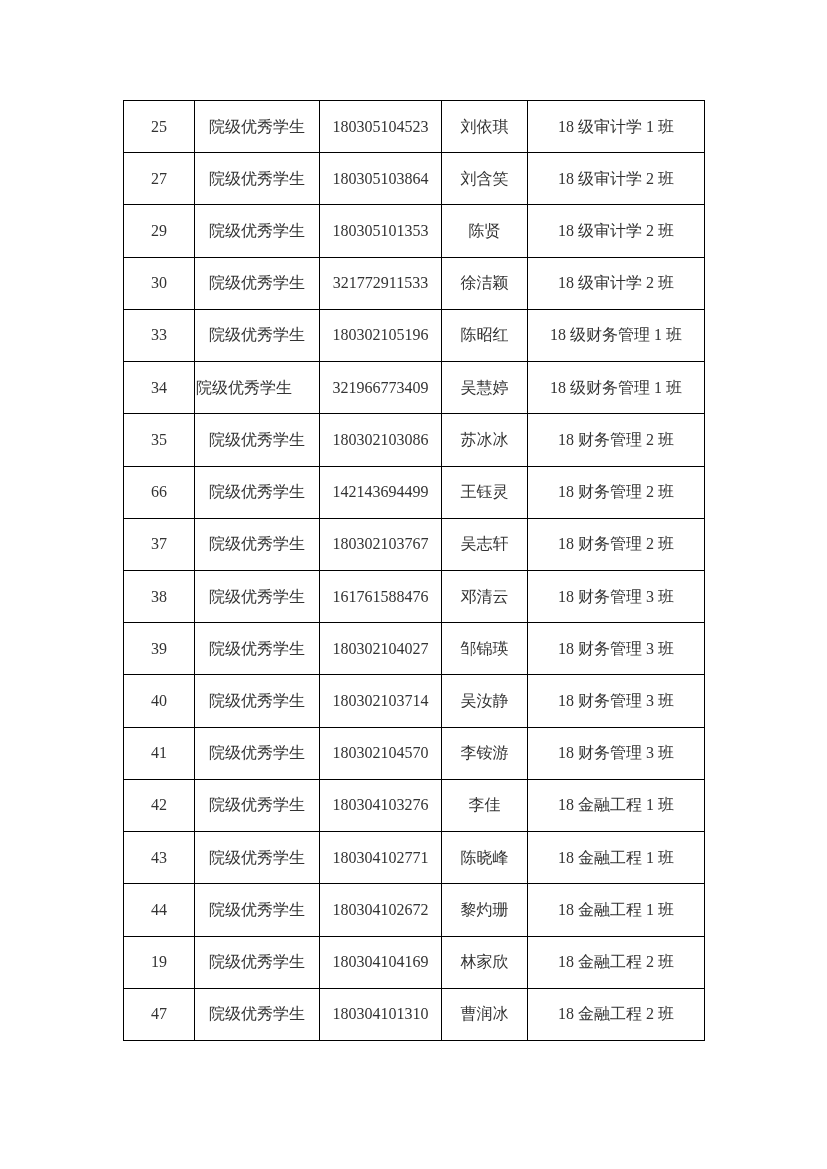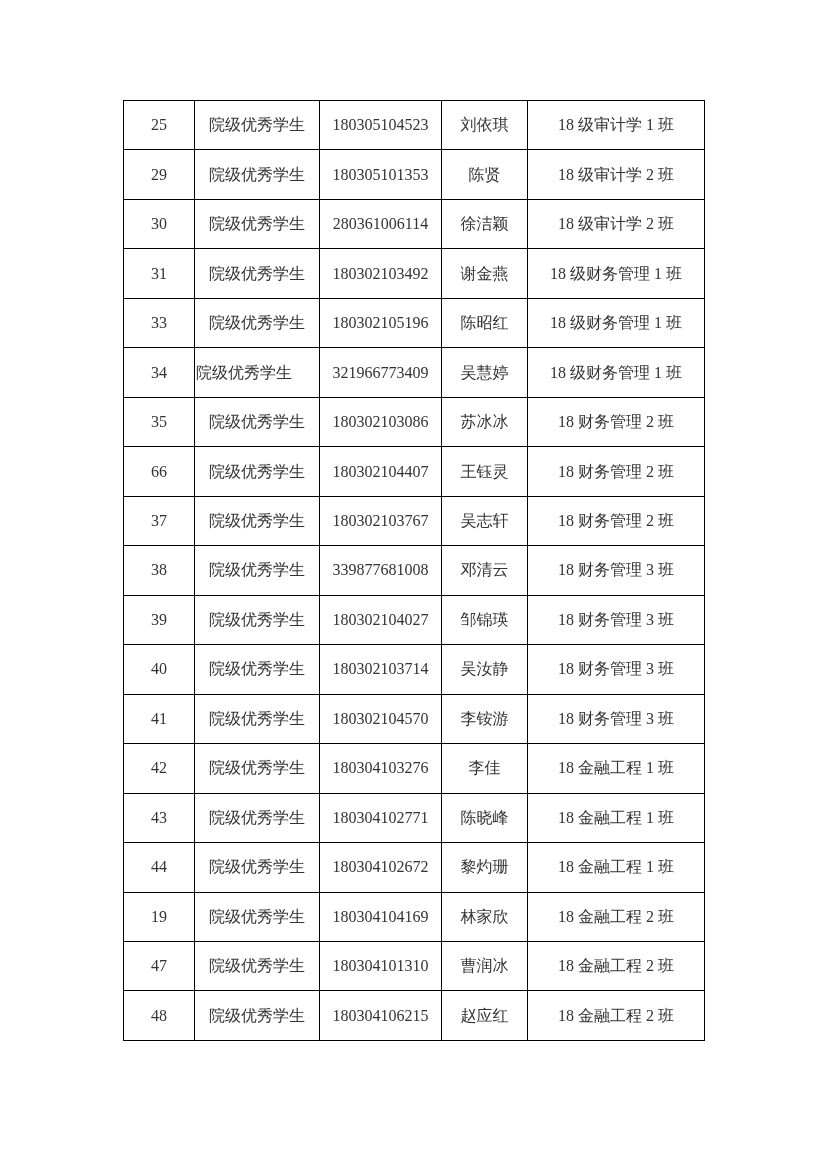--- a/index.html
+++ b/index.html
@@ -74,6 +74,13 @@
           <td>18 级审计学 1 班</td>
         </tr>
         <tr>
+          <td>27</td>
+          <td>院级优秀学生</td>
+          <td>180305103864</td>
+          <td>刘含笑</td>
+          <td>18 级审计学 2 班</td>
+        </tr>
+        <tr>
           <td>29</td>
           <td>院级优秀学生</td>
           <td>180305101353</td>

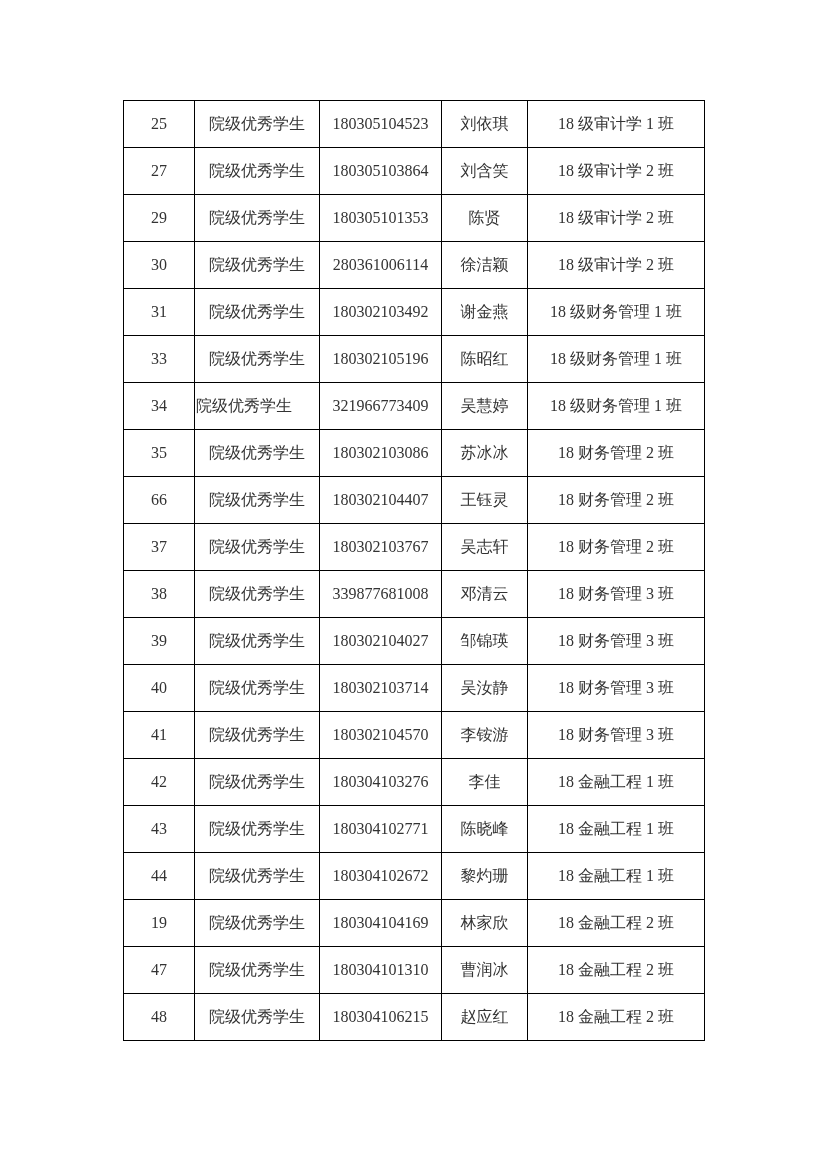--- a/index.html
+++ b/index.html
@@ -90,7 +90,7 @@
         <tr>
           <td>30</td>
           <td>院级优秀学生</td>
-          <td>280361006114</td>
+          <td>321772911533</td>
           <td>徐洁颖</td>
           <td>18 级审计学 2 班</td>
         </tr>

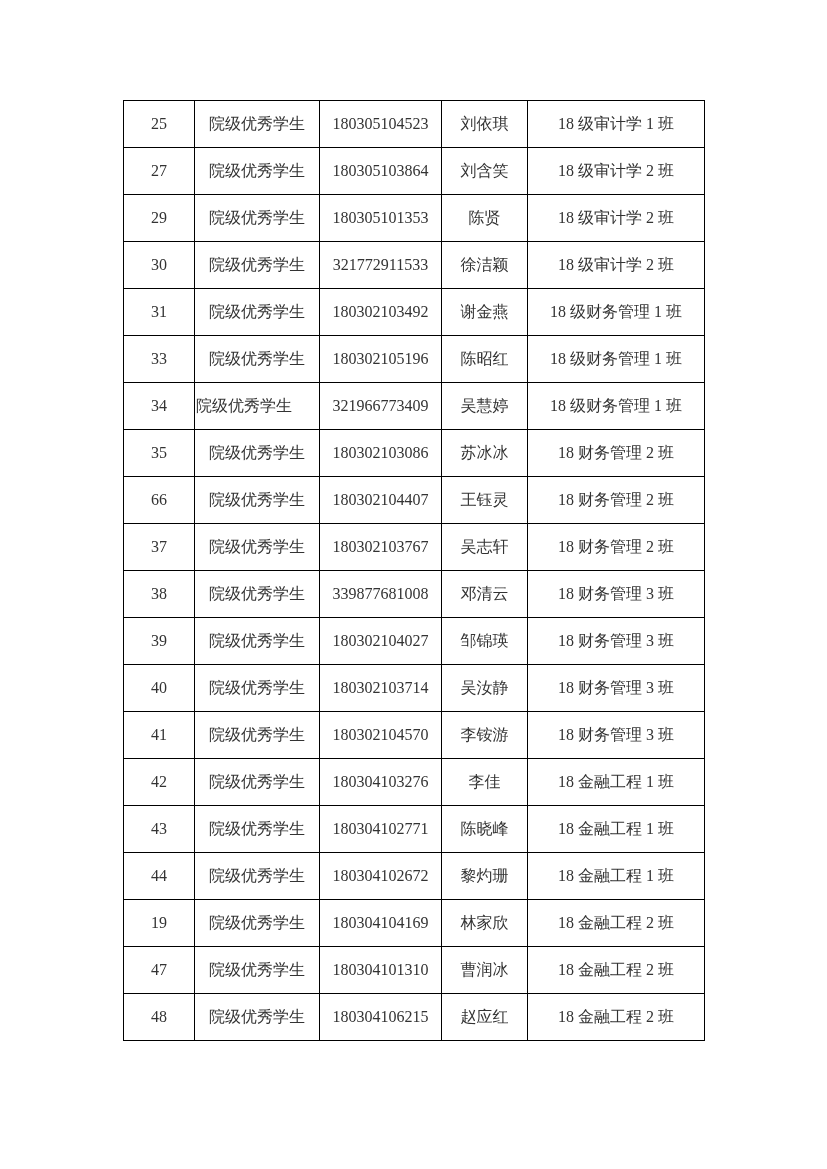--- a/index.html
+++ b/index.html
@@ -95,13 +95,6 @@
           <td>18 级审计学 2 班</td>
         </tr>
         <tr>
-          <td>31</td>
-          <td>院级优秀学生</td>
-          <td>180302103492</td>
-          <td>谢金燕</td>
-          <td>18 级财务管理 1 班</td>
-        </tr>
-        <tr>
           <td>33</td>
           <td>院级优秀学生</td>
           <td>180302105196</td>

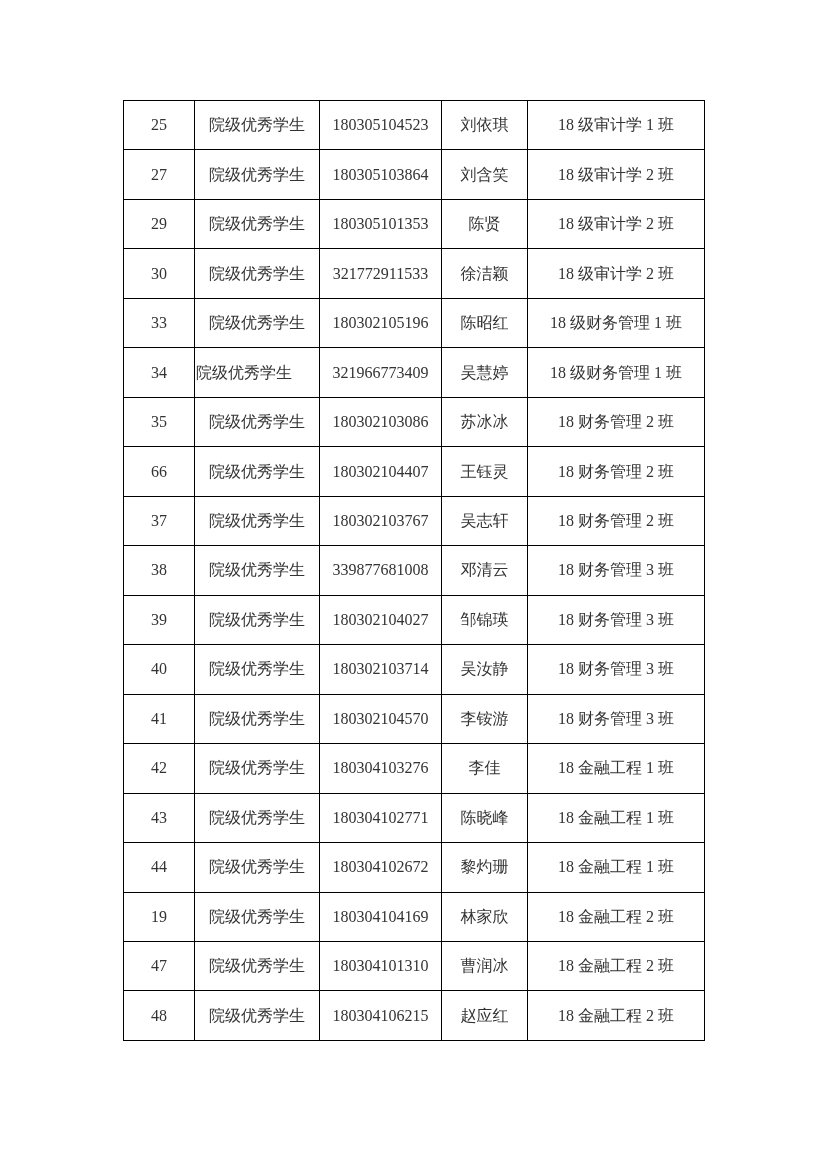--- a/index.html
+++ b/index.html
@@ -118,7 +118,7 @@
         <tr>
           <td>66</td>
           <td>院级优秀学生</td>
-          <td>180302104407</td>
+          <td>142143694499</td>
           <td>王钰灵</td>
           <td>18 财务管理 2 班</td>
         </tr>

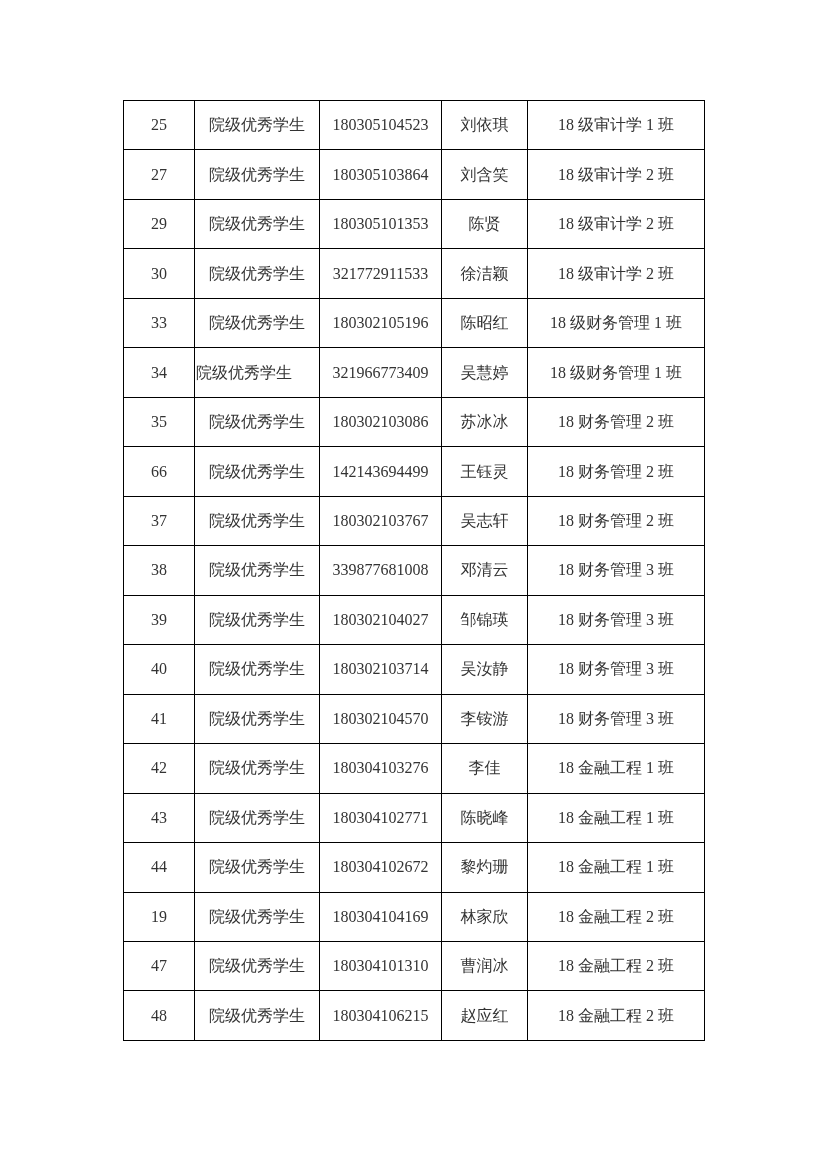--- a/index.html
+++ b/index.html
@@ -132,7 +132,7 @@
         <tr>
           <td>38</td>
           <td>院级优秀学生</td>
-          <td>339877681008</td>
+          <td>161761588476</td>
           <td>邓清云</td>
           <td>18 财务管理 3 班</td>
         </tr>

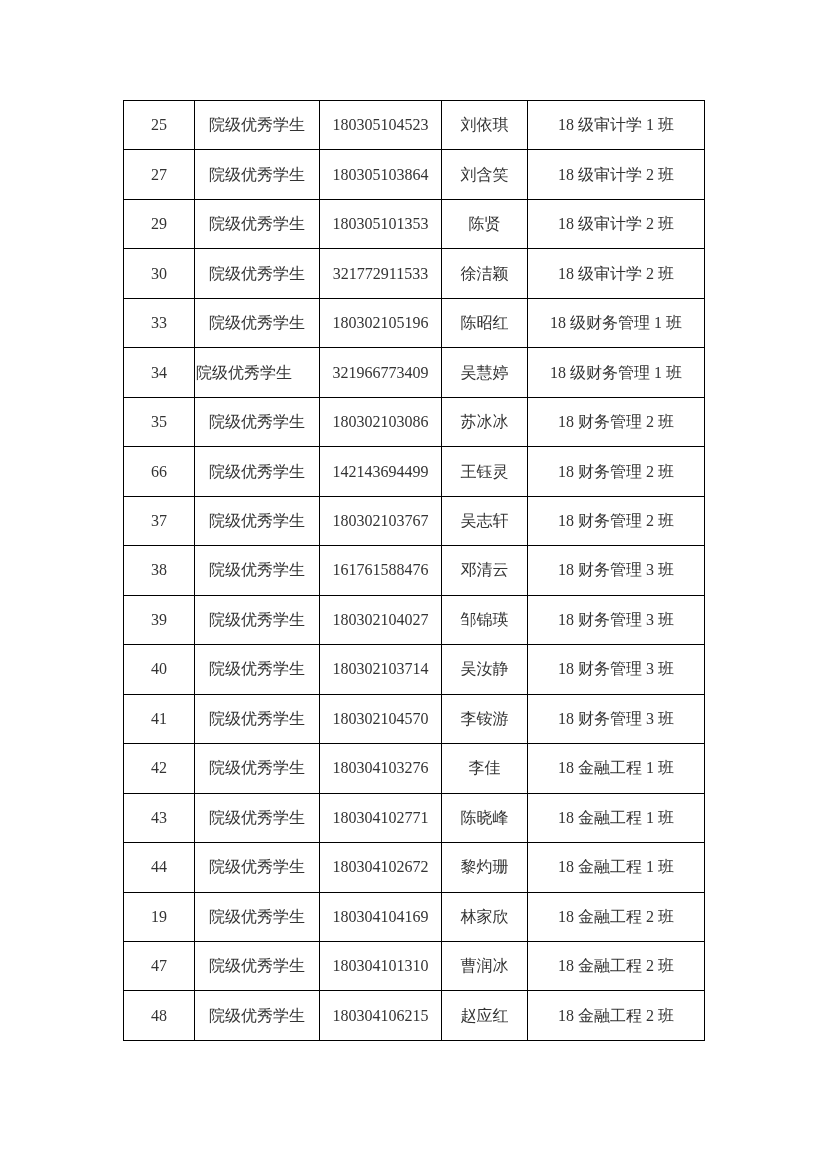--- a/index.html
+++ b/index.html
@@ -192,13 +192,6 @@
           <td>曹润冰</td>
           <td>18 金融工程 2 班</td>
         </tr>
-        <tr>
-          <td>48</td>
-          <td>院级优秀学生</td>
-          <td>180304106215</td>
-          <td>赵应红</td>
-          <td>18 金融工程 2 班</td>
-        </tr>
       </tbody>
   </table>
 </div>

